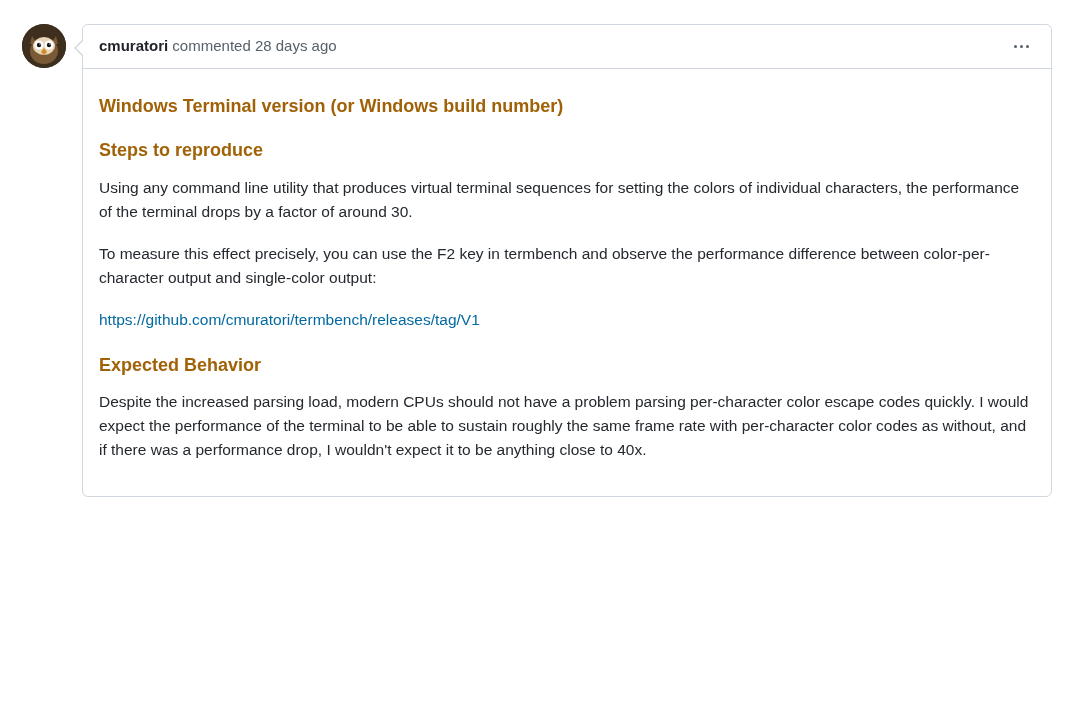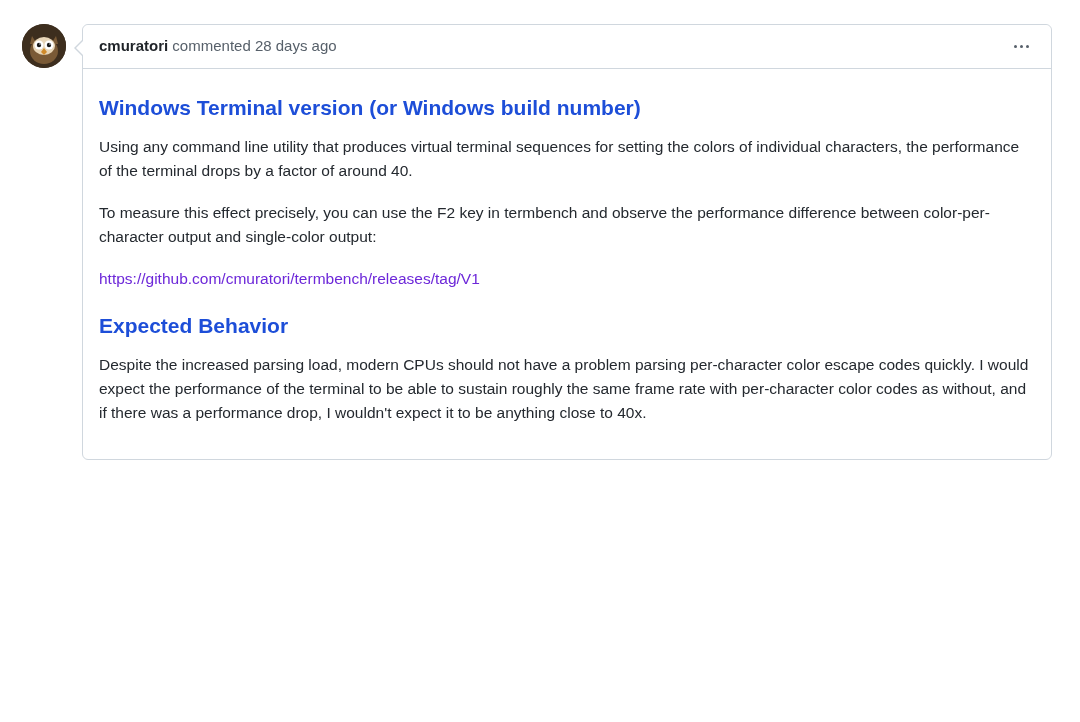--- a/index.html
+++ b/index.html
@@ -100,11 +100,11 @@
     color: #24292f;
   }
   .comment-body h3 {
-    font-size: 21px;
+    font-size: 18px;
     font-weight: 600;
     margin: 22px 0 14px 0;
     line-height: 1.25;
-    color: #1d4ed8;
+    color: #a16207;
   }
   .comment-body p {
     margin: 0 0 18px 0;

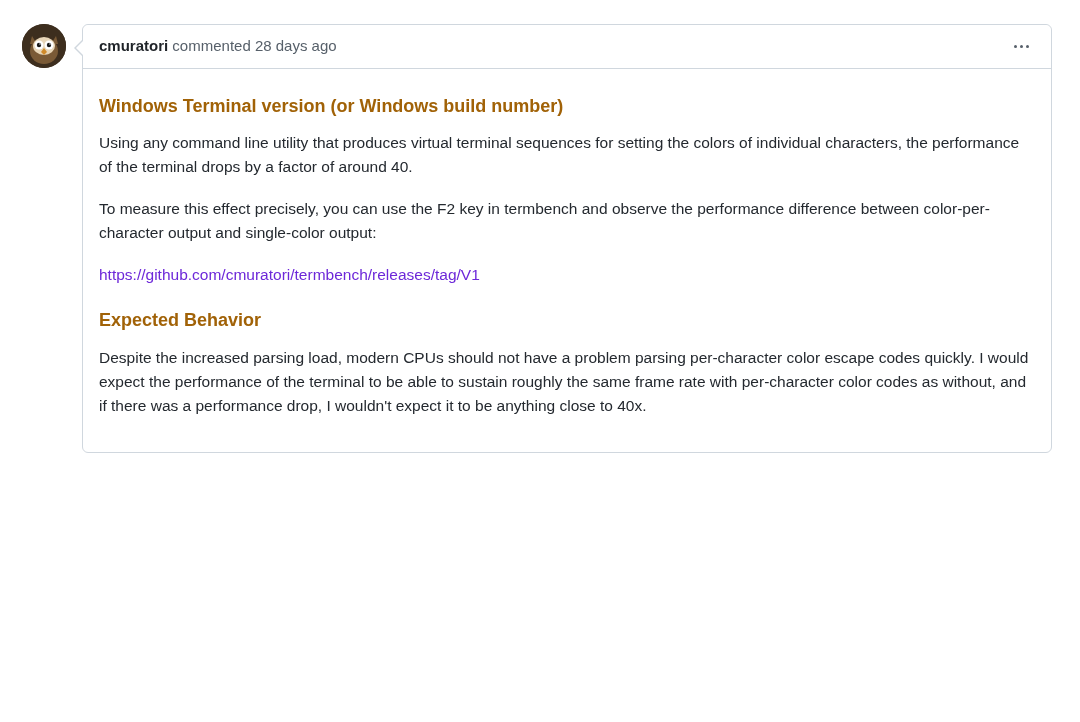--- a/index.html
+++ b/index.html
@@ -166,6 +166,7 @@
         <h3>Windows Terminal version (or Windows build number)</h3>
 
 
+        <h3>Steps to reproduce</h3>
         <p>Using any command line utility that produces virtual terminal sequences for setting the colors of individual characters, the performance of the terminal drops by a factor of around 40.</p>
         <p>To measure this effect precisely, you can use the F2 key in termbench and observe the performance difference between color-per-character output and single-color output:</p>
         <p><a href="#" class="link">https://github.com/cmuratori/termbench/releases/tag/V1</a></p>

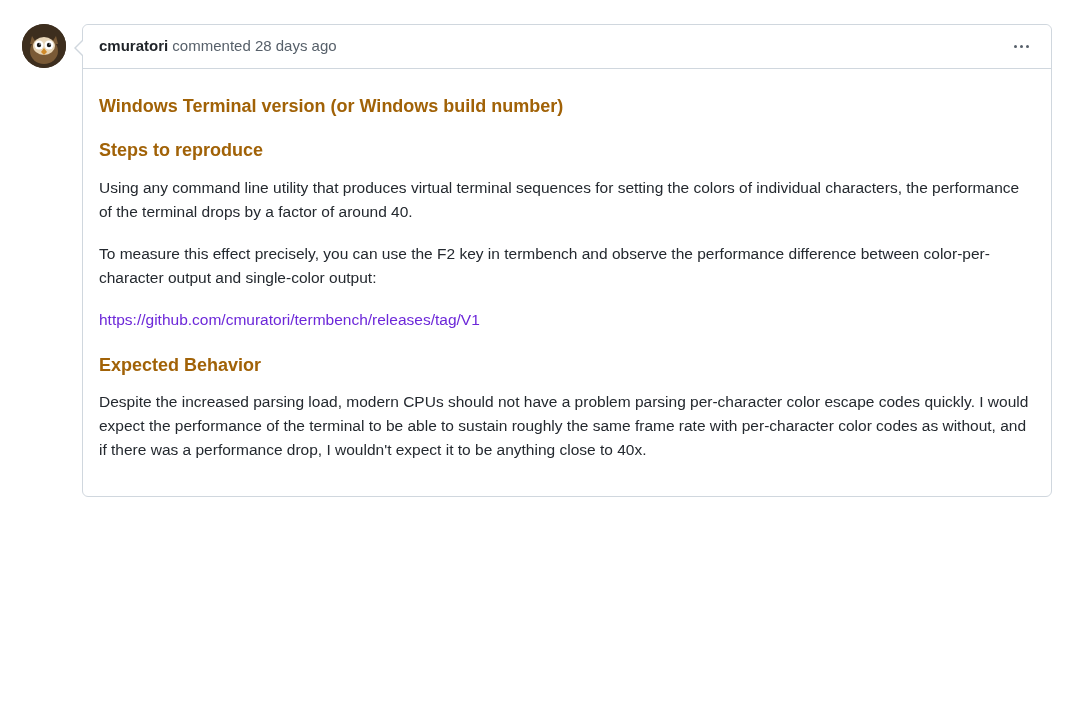--- a/index.html
+++ b/index.html
@@ -167,7 +167,7 @@
 
 
         <h3>Steps to reproduce</h3>
-        <p>Using any command line utility that produces virtual terminal sequences for setting the colors of individual characters, the performance of the terminal drops by a factor of around 40.</p>
+        <p>Using any command line utility that produces virtual terminal sequences for setting the colors of individual characters, the performance of the terminal drops by a factor of around 30.</p>
         <p>To measure this effect precisely, you can use the F2 key in termbench and observe the performance difference between color-per-character output and single-color output:</p>
         <p><a href="#" class="link">https://github.com/cmuratori/termbench/releases/tag/V1</a></p>
 

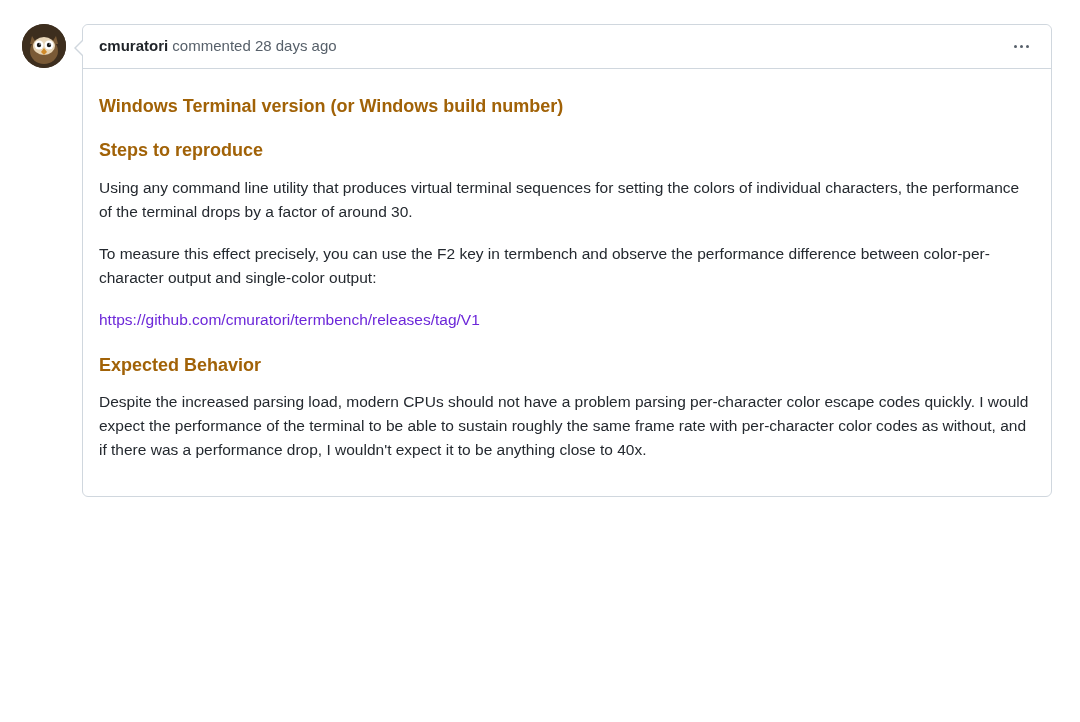--- a/index.html
+++ b/index.html
@@ -112,7 +112,7 @@
   }
   .comment-body em { color: #24292f; }
   .comment-body a.link {
-    color: #6d28d9;
+    color: #0369a1;
     text-decoration: none;
   }
 </style>

